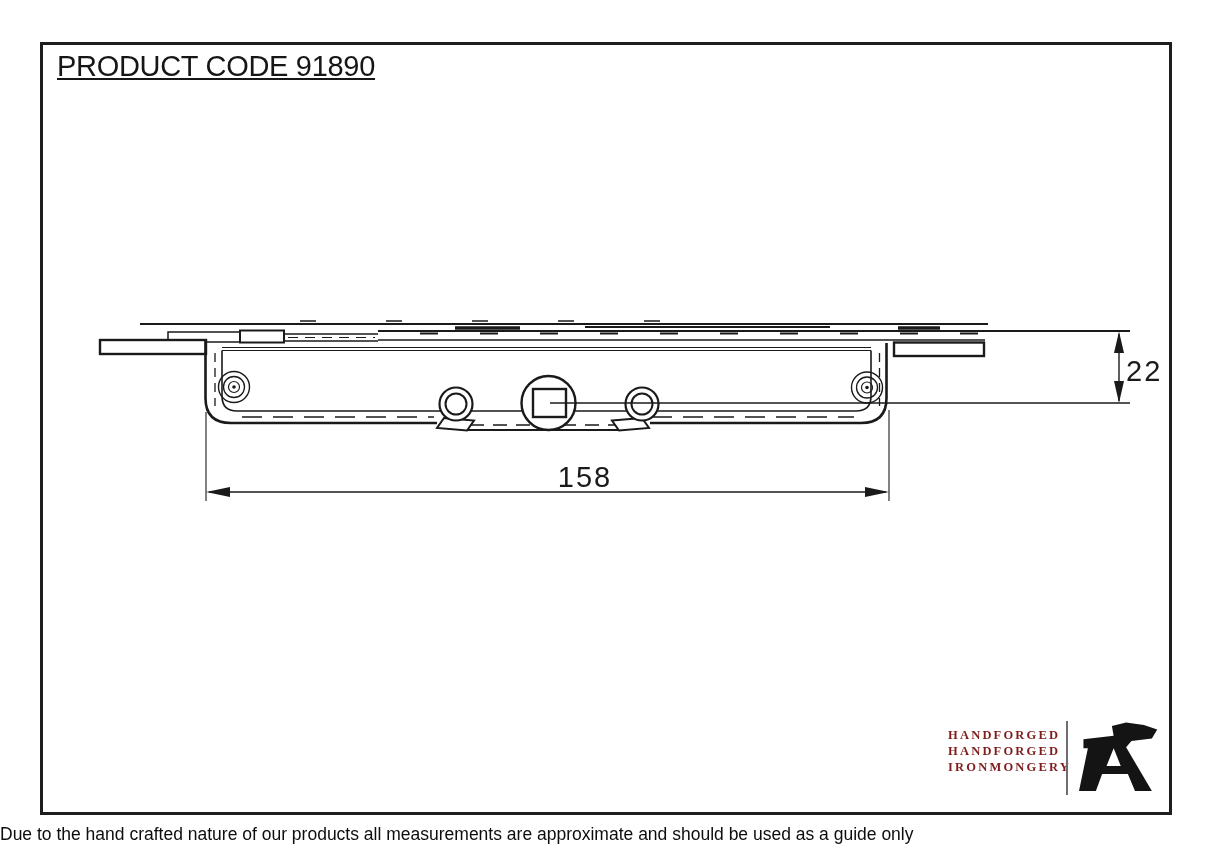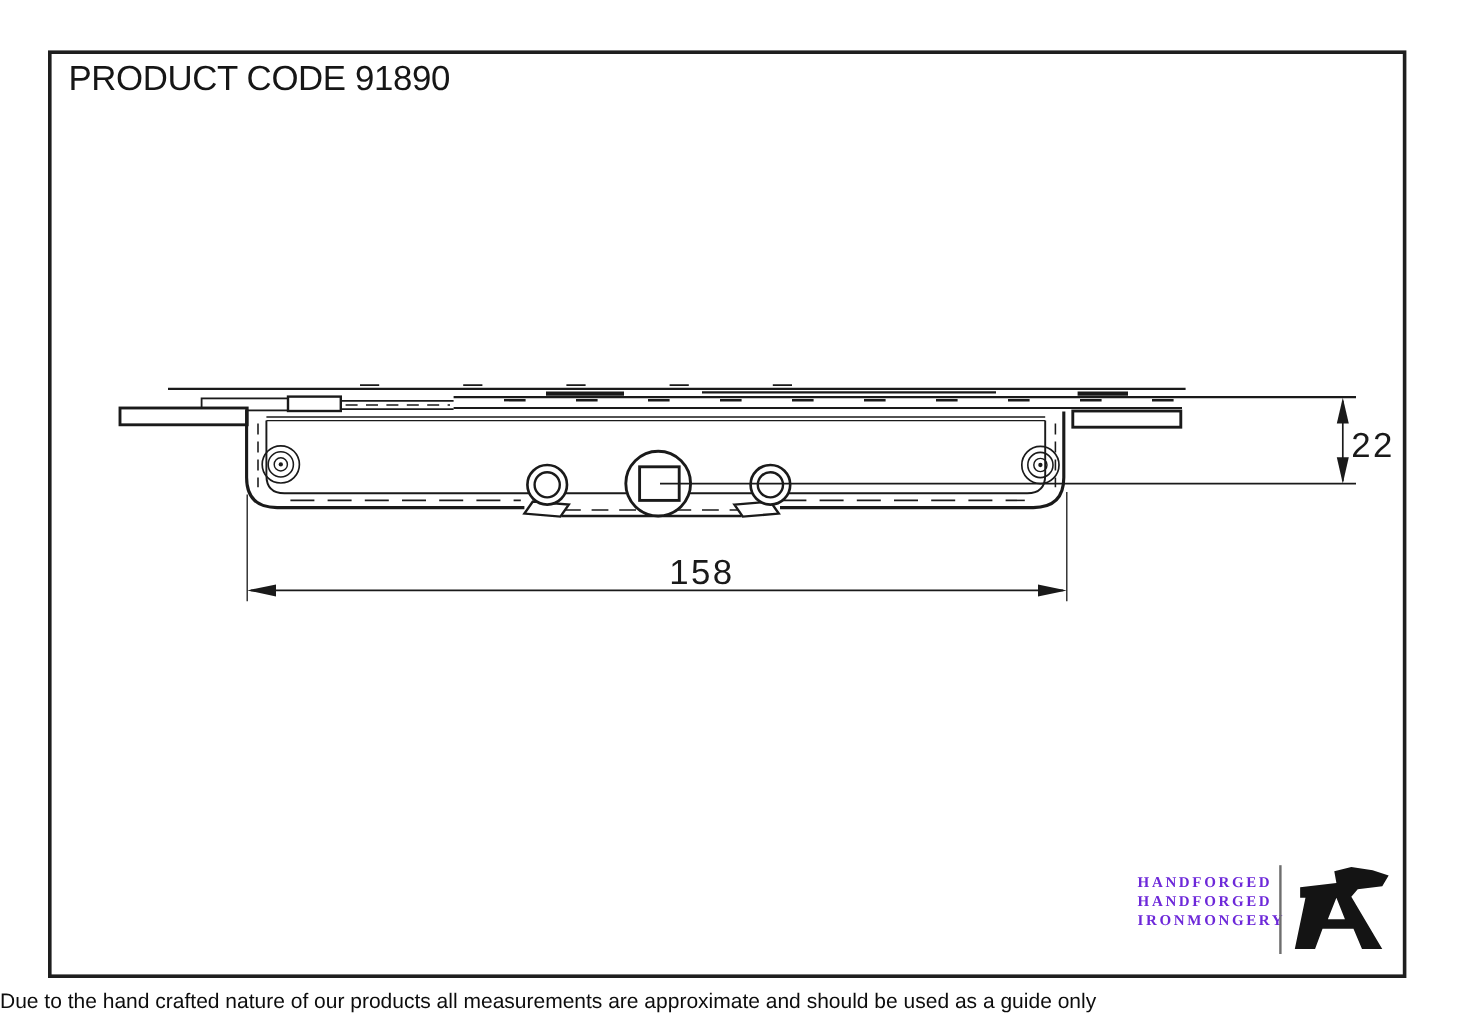--- a/index.html
+++ b/index.html
@@ -27,6 +27,7 @@
     letter-spacing: -0.3px;
     color: #161616;
     white-space: nowrap;
+    text-decoration: underline;
   }
   .drawing {
     position: absolute;

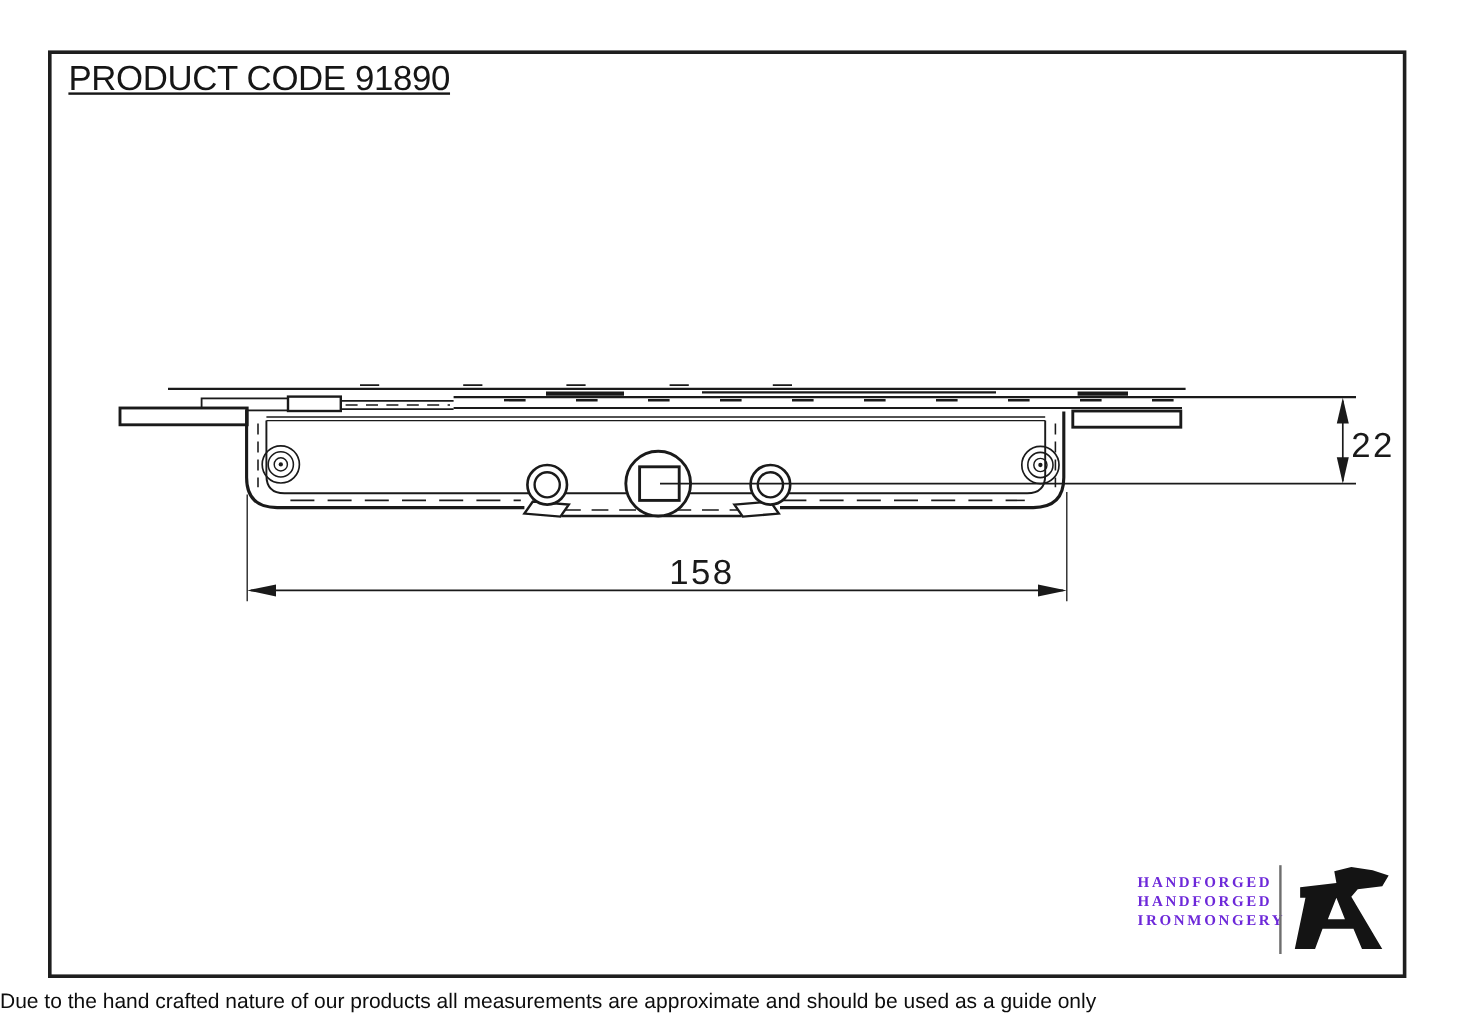--- a/index.html
+++ b/index.html
@@ -53,7 +53,7 @@
     font-size: 12.5px;
     line-height: 16px;
     letter-spacing: 2.2px;
-    color: #6d28d9;
+    color: #7f1d1d;
     white-space: nowrap;
   }
   .logo-divider {

